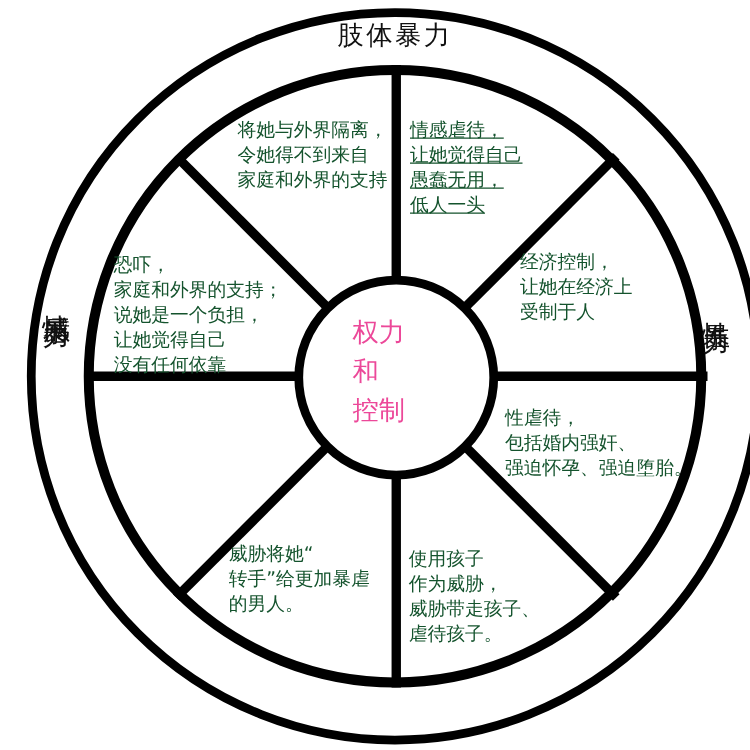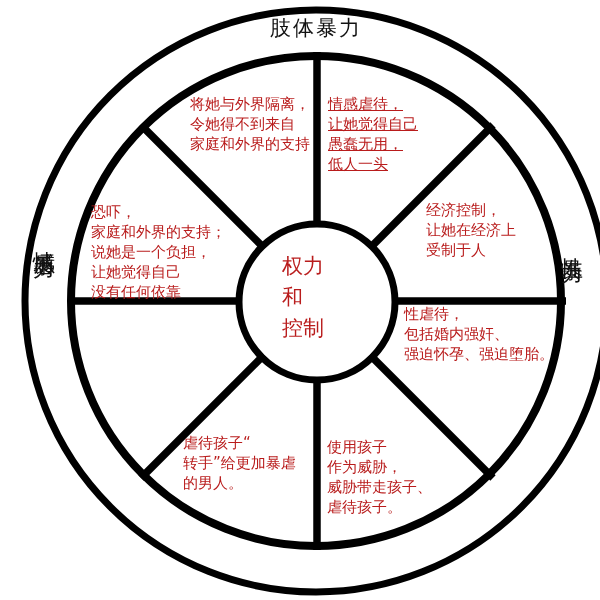--- a/index.html
+++ b/index.html
@@ -35,7 +35,7 @@
     line-height: 20px;
     white-space: pre;
     text-align: left;
-    color: #b91c1c;
+    color: #14532d;
   }
   .hub-text {
     position: absolute;

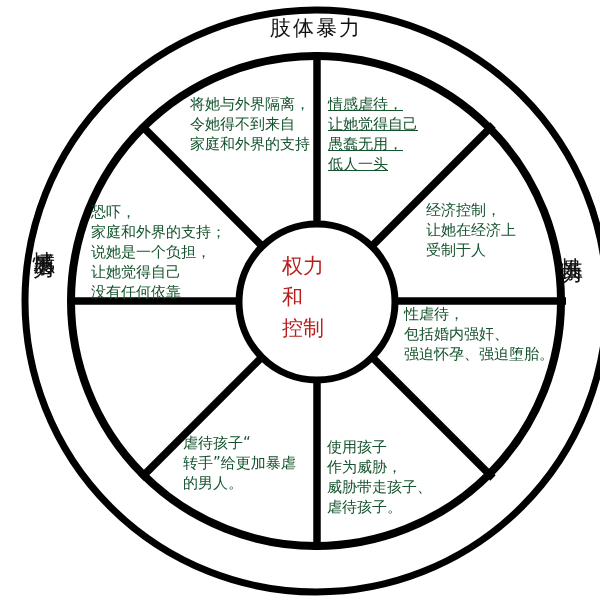--- a/index.html
+++ b/index.html
@@ -107,7 +107,7 @@
 愚蠢无用，
 低人一头</div>
 
-  <div class="seg-text" style="left:410px; top:200px;font-family:Liberation Serif, serif;">经济控制，
+  <div class="seg-text" style="left:400px; top:200px;font-family:Liberation Serif, serif;">经济控制，
 让她在经济上
 受制于人</div>
 

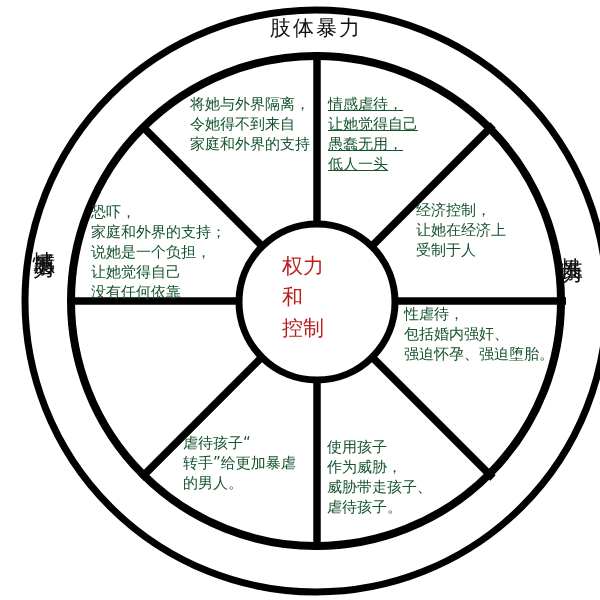--- a/index.html
+++ b/index.html
@@ -44,7 +44,7 @@
     font-size: 21px;
     line-height: 31px;
     white-space: pre;
-    color: #b91c1c;
+    color: #ec4899;
   }
   .label-top {
     position: absolute;

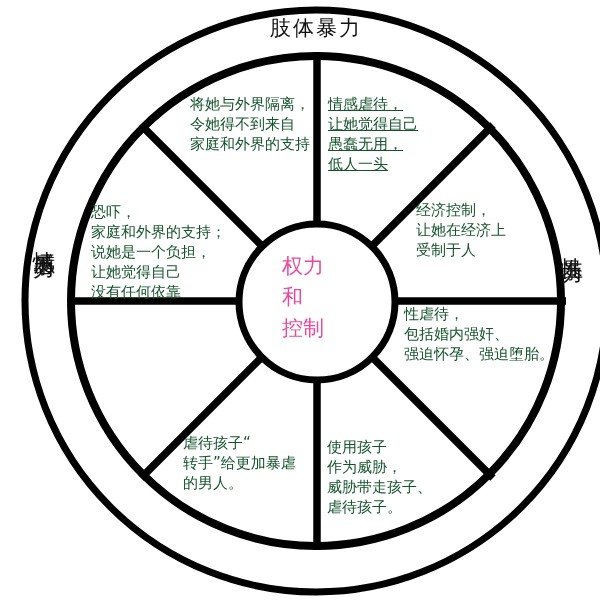--- a/index.html
+++ b/index.html
@@ -111,7 +111,7 @@
 让她在经济上
 受制于人</div>
 
-  <div class="seg-text" style="left:388px; top:304px;">性虐待，
+  <div class="seg-text" style="left:388px; top:324px;">性虐待，
 包括婚内强奸、
 强迫怀孕、强迫堕胎。</div>
 

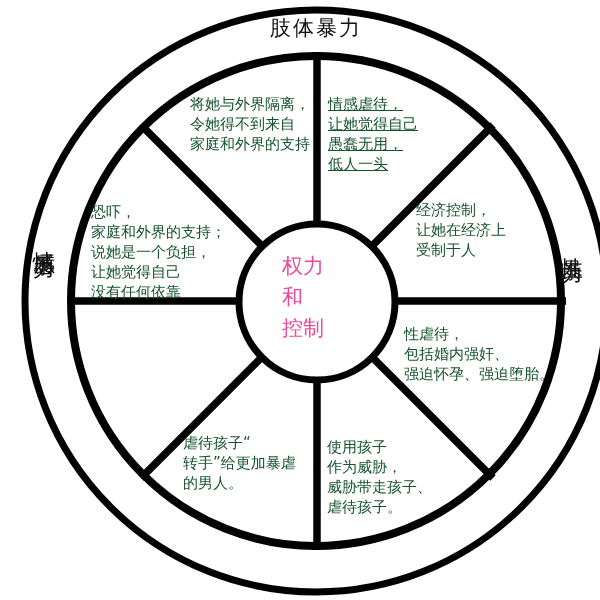--- a/index.html
+++ b/index.html
@@ -120,7 +120,7 @@
 威胁带走孩子、
 虐待孩子。</div>
 
-  <div class="seg-text" style="left:167px; top:433px;">虐待孩子“
+  <div class="seg-text" style="left:167px; top:433px;">威胁将她“
 转手”给更加暴虐
 的男人。</div>
 

